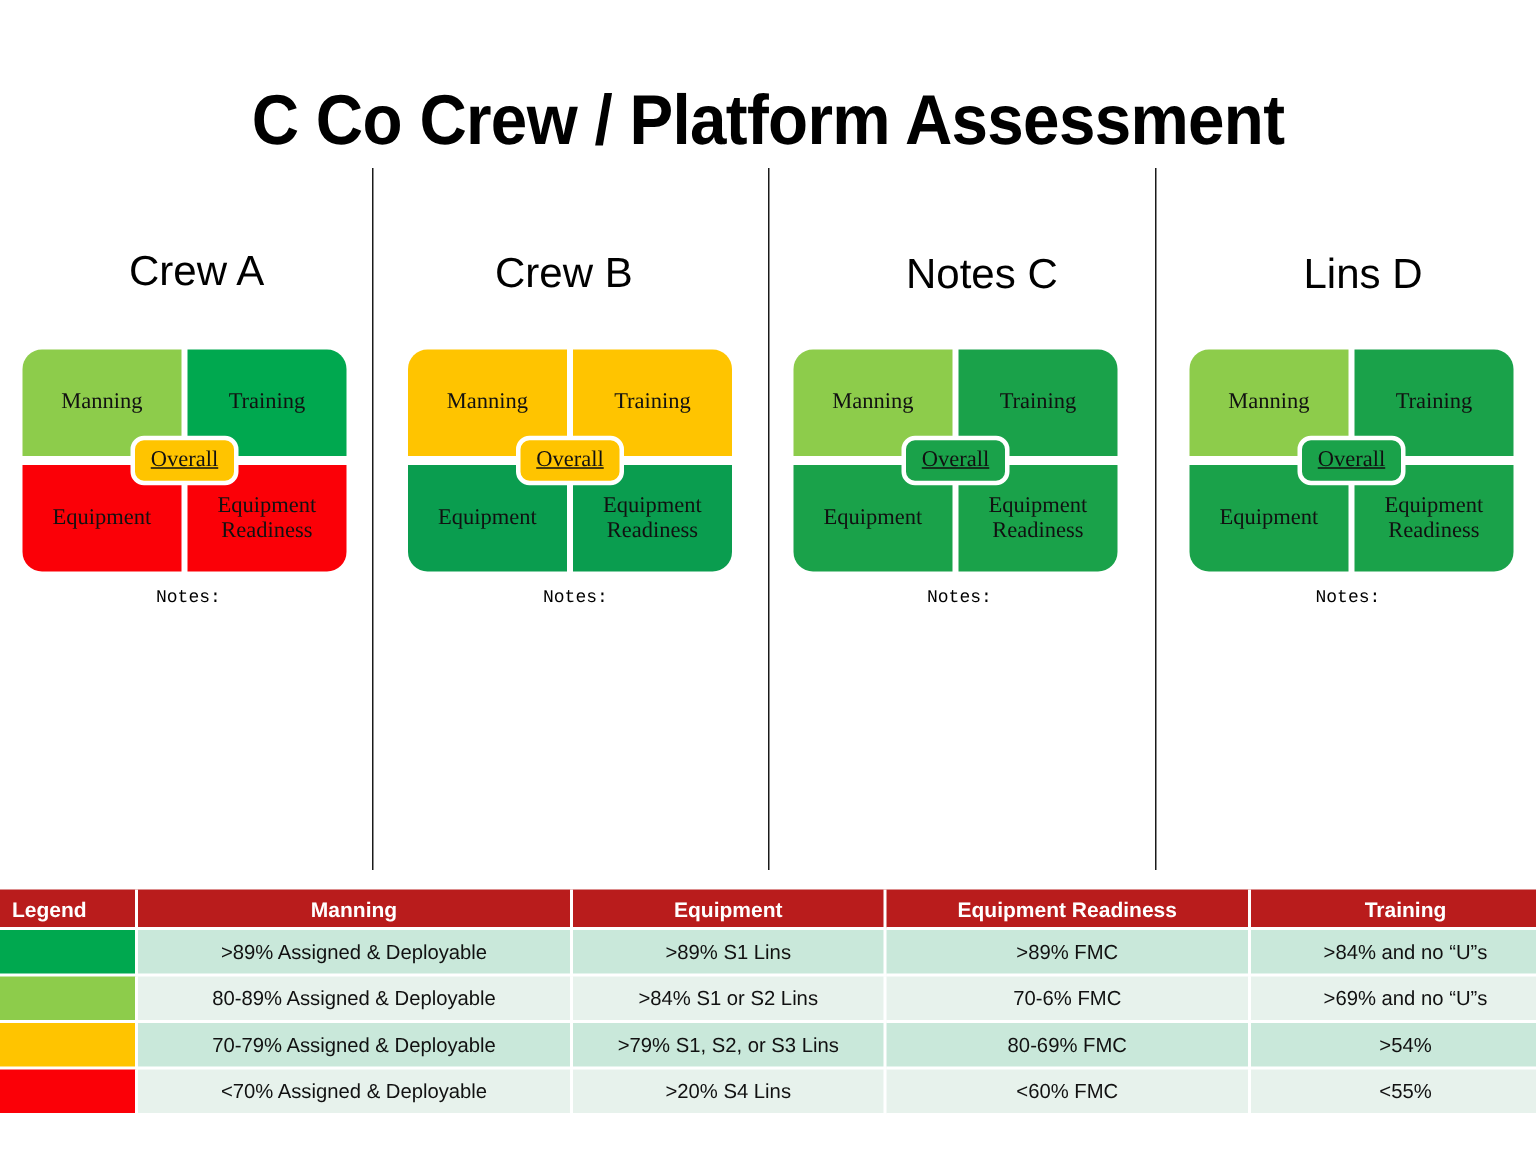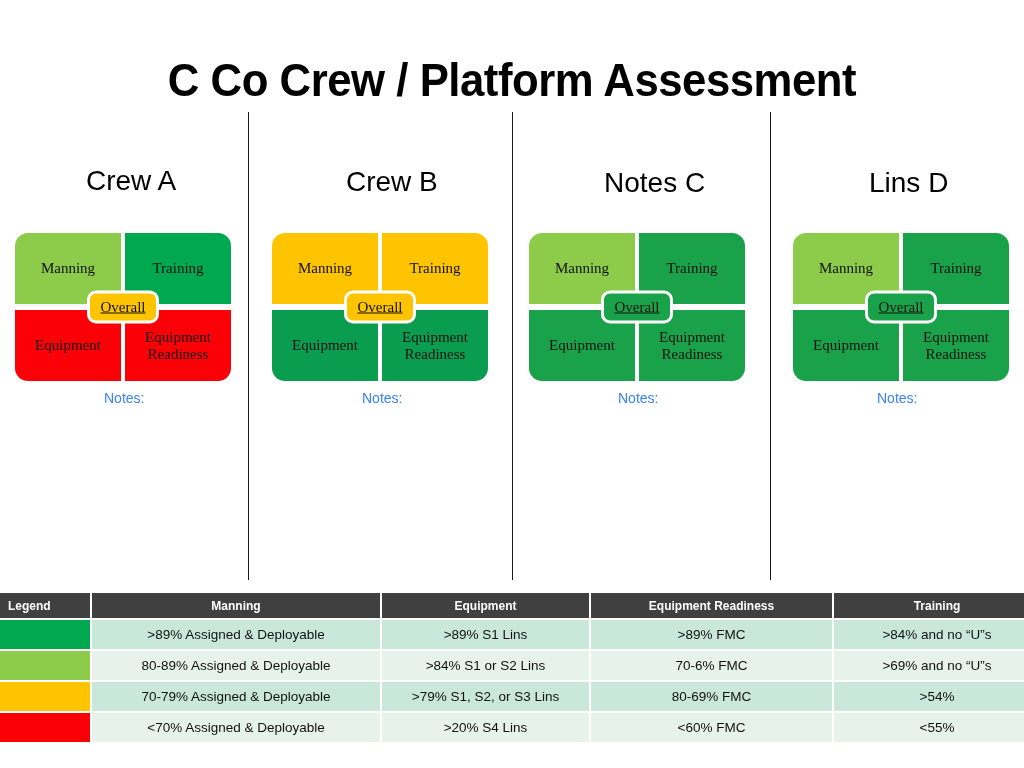--- a/index.html
+++ b/index.html
@@ -190,7 +190,7 @@
 </div>
 
 <div class="crew-panel" id="crew-panel-b" style="left:258px;">
-  <div class="crew-heading" style="left:88px; top:10px;">Crew B</div>
+  <div class="crew-heading" style="left:72px; top:10px;">Crew B</div>
   <div class="crew-grid" style="left:14px; top:73px;">
     <div class="quad quad-tl" style="background-color: rgb(255, 196, 0);">
       <span class="quad-label">Manning</span>

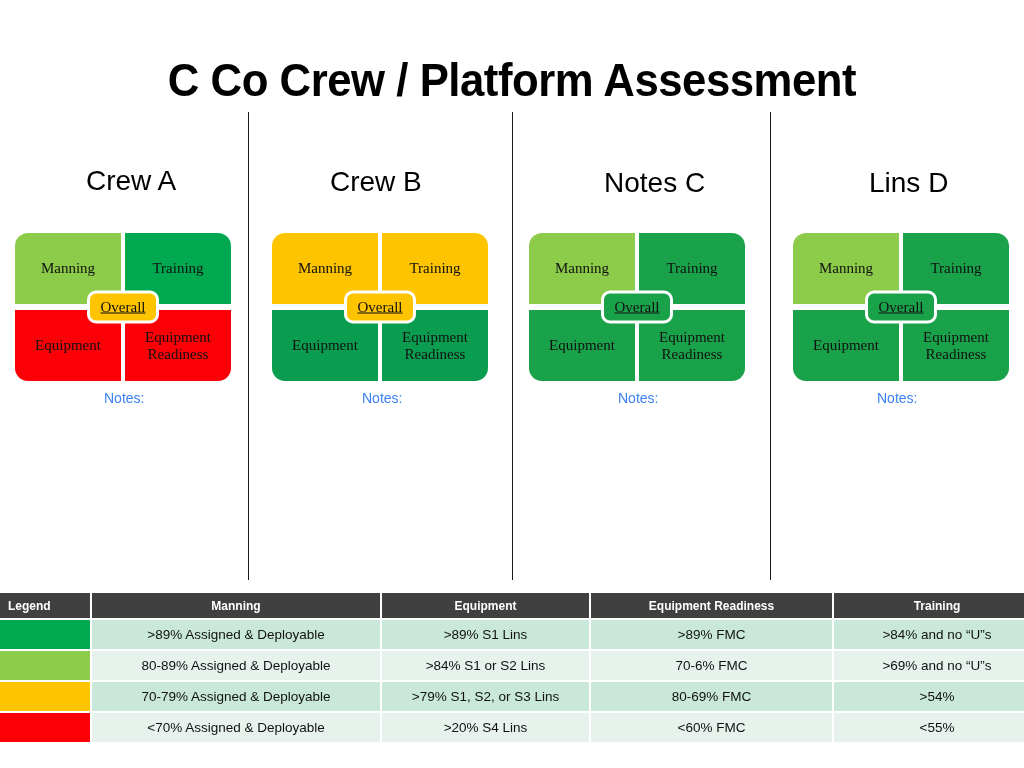--- a/index.html
+++ b/index.html
@@ -107,10 +107,10 @@
   }
   .notes-label {
     position: absolute;
-    font-size: 14px;
+    font-size: 12px;
     line-height: 15px;
-    color: #3b82f6;
-    font-family: Liberation Sans, sans-serif;
+    color: #000000;
+    font-family: Liberation Mono, monospace;
     white-space: nowrap;
   }
 

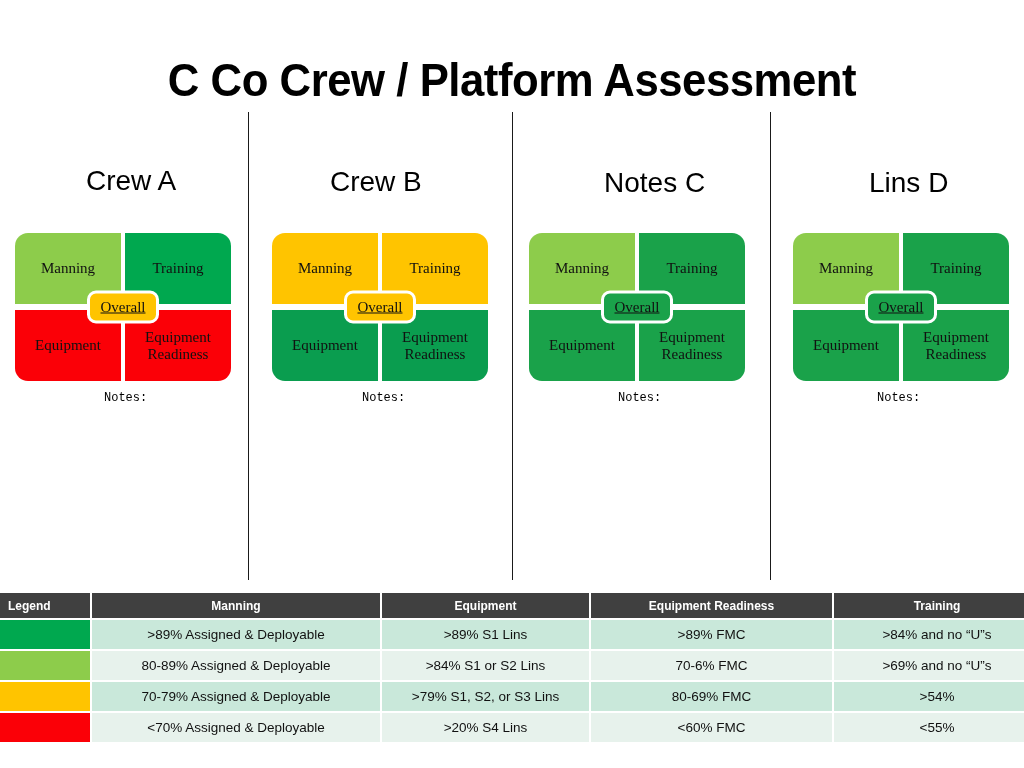--- a/index.html
+++ b/index.html
@@ -124,11 +124,11 @@
     table-layout: fixed;
   }
   #legend-table th {
-    background: #404040;
+    background: #b91c1c;
     color: #ffffff;
     font-family: "Liberation Sans", sans-serif;
     font-weight: bold;
-    font-size: 12px;
+    font-size: 14px;
     height: 25px;
     padding: 0;
     text-align: center;

